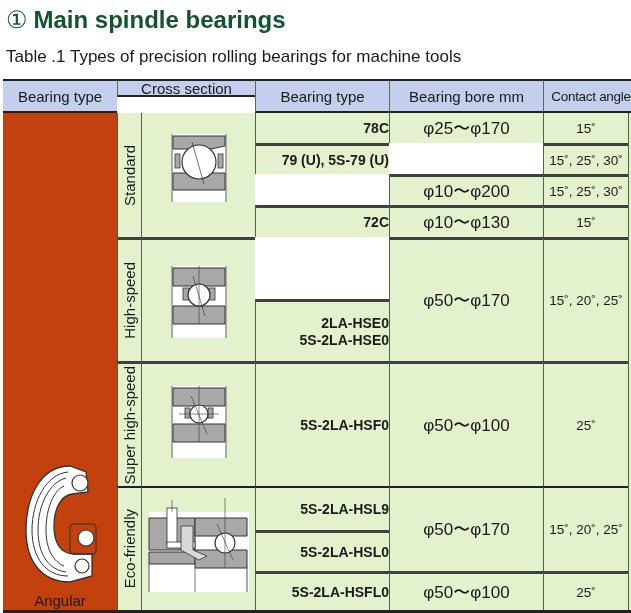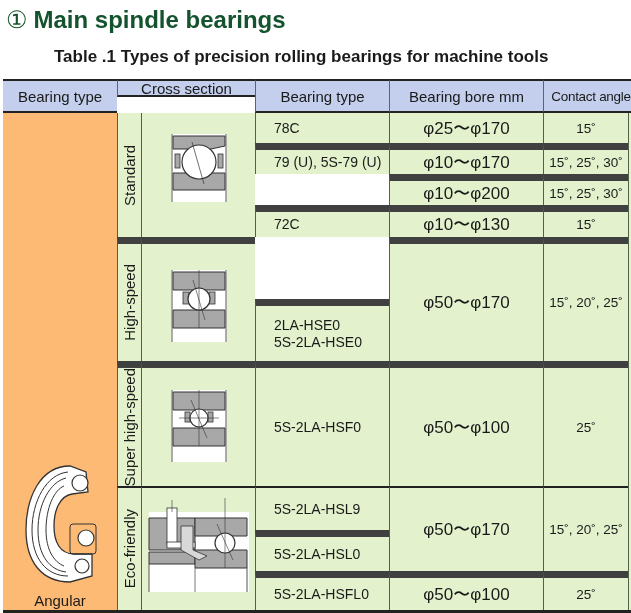--- a/index.html
+++ b/index.html
@@ -6,7 +6,7 @@
   body { width:631px; height:613px; position:relative; overflow:hidden; font-family:"Liberation Sans", sans-serif; color:#1a1a1a; }
   .title { position:absolute; left:6px; top:6px; font-size:24px; font-weight:bold; color:#14532d; white-space:nowrap; }
   .title .num { font-weight:normal; margin-right:6px; }
-  .subtitle { position:absolute; left:6px; top:47px; font-size:17px; font-weight:bold; color:#1a1a1a; white-space:nowrap;margin-left:48px; }
+  .subtitle { position:absolute; left:6px; top:47px; font-size:17px; font-weight:normal; color:#1a1a1a; white-space:nowrap; }
   .tbl { position:absolute; left:3px; top:79px; width:628px; height:533px; }
   .cell { position:absolute; box-sizing:border-box; display:flex; align-items:center; justify-content:center; }
   .hdr { background:#c3cfec; border-top:2px solid #222; border-bottom:2px solid #222; font-size:15px; color:#1a1a1a; }

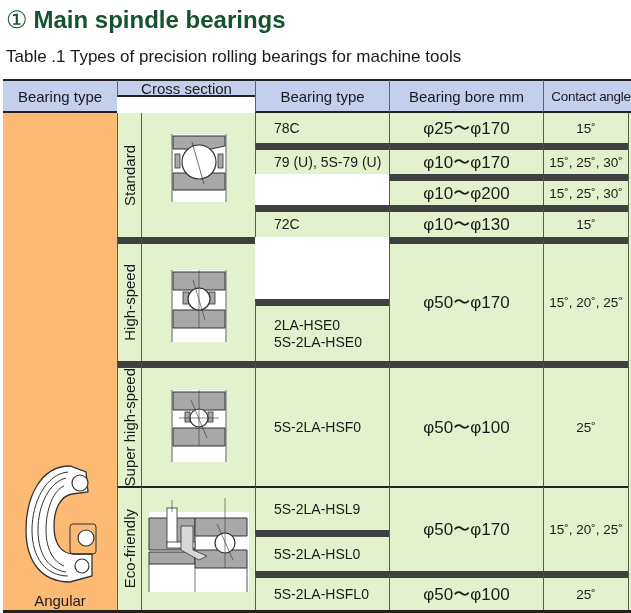--- a/index.html
+++ b/index.html
@@ -15,7 +15,7 @@
   .dg { background:#fdba74; }
   .bl { border-left:1px solid #4e634a; }
   .bt { border-top:7px solid #404040; }
-  .type { font-weight:normal; font-size:14px; justify-content:flex-start; padding-left:18px; line-height:17px; flex-direction:column; align-items:flex-start; }
+  .type { font-weight:bold; font-size:14px; justify-content:flex-start; padding-left:4px; line-height:17px; flex-direction:column; align-items:flex-end; }
   .bore { font-size:17px; }
   .angle { font-size:13.5px; white-space:nowrap; }
   .vert { writing-mode:vertical-rl; transform:rotate(180deg); font-size:15px; white-space:nowrap; }

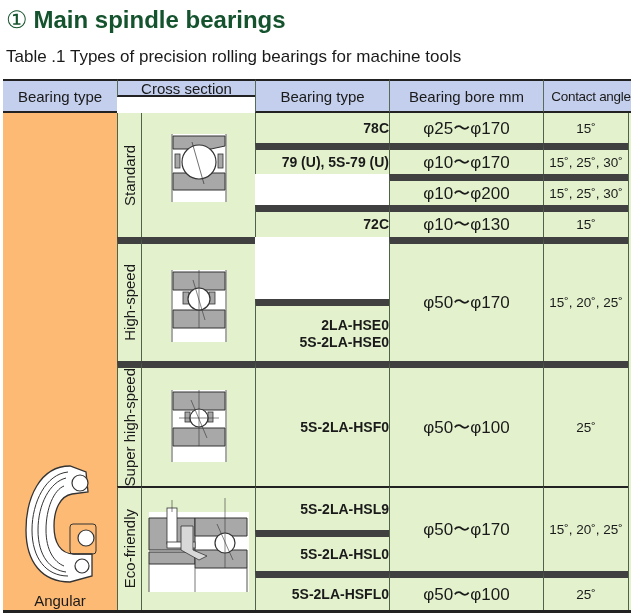--- a/index.html
+++ b/index.html
@@ -14,7 +14,7 @@
   .g { background:#e3f2cd; }
   .dg { background:#fdba74; }
   .bl { border-left:1px solid #4e634a; }
-  .bt { border-top:7px solid #404040; }
+  .bt { border-top:3px solid #404040; }
   .type { font-weight:bold; font-size:14px; justify-content:flex-start; padding-left:4px; line-height:17px; flex-direction:column; align-items:flex-end; }
   .bore { font-size:17px; }
   .angle { font-size:13.5px; white-space:nowrap; }

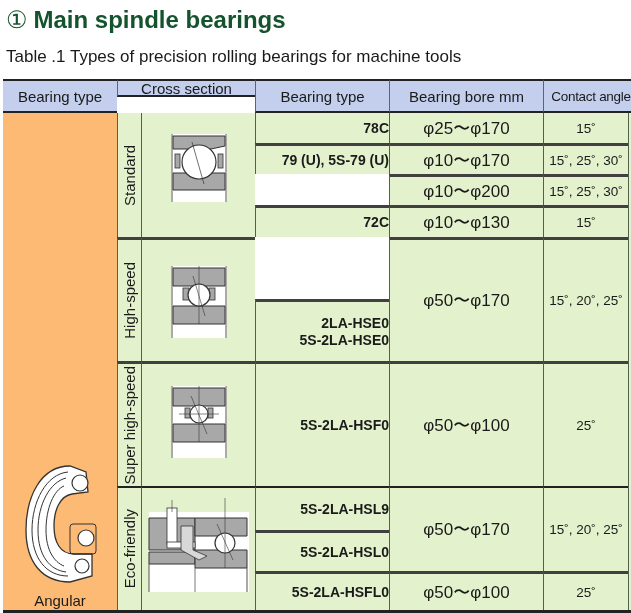--- a/index.html
+++ b/index.html
@@ -134,7 +134,6 @@
   <div class="cell g bl bt type" style="left:252px;top:64px;width:134px;height:31px;justify-content:center;">
       <span>79 (U), 5S-79 (U)</span>
     </div>
-  <div class="cell g bl bt bore" style="left:386px;top:64px;width:154px;height:31px;">φ10〜φ170</div>
   <div class="cell g bl bt angle" style="left:540px;top:64px;width:85px;height:31px;">15˚, 25˚, 30˚</div>
 
   <div class="cell g bl bt bore" style="left:386px;top:95px;width:154px;height:31px;">φ10〜φ200</div>

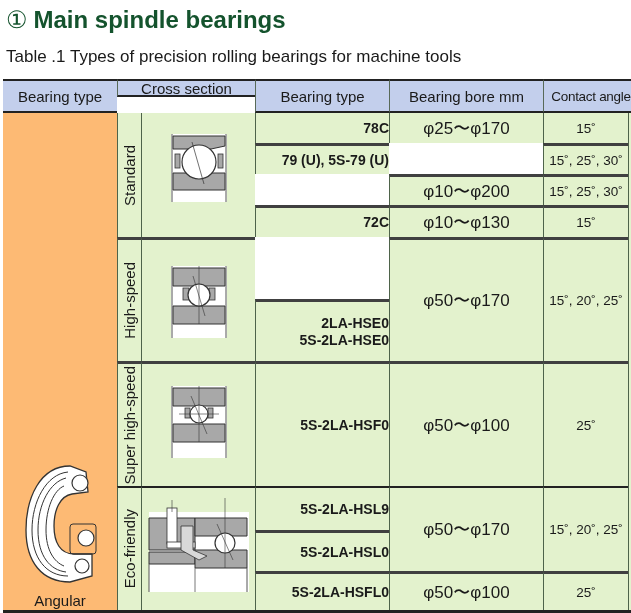--- a/index.html
+++ b/index.html
@@ -12,7 +12,7 @@
   .hdr { background:#c3cfec; border-top:2px solid #222; border-bottom:2px solid #222; font-size:15px; color:#1a1a1a; }
   .hdr.vl { border-left:1px solid #586a58; }
   .g { background:#e3f2cd; }
-  .dg { background:#fdba74; }
+  .dg { background:#c2410c; }
   .bl { border-left:1px solid #4e634a; }
   .bt { border-top:3px solid #404040; }
   .type { font-weight:bold; font-size:14px; justify-content:flex-start; padding-left:4px; line-height:17px; flex-direction:column; align-items:flex-end; }

